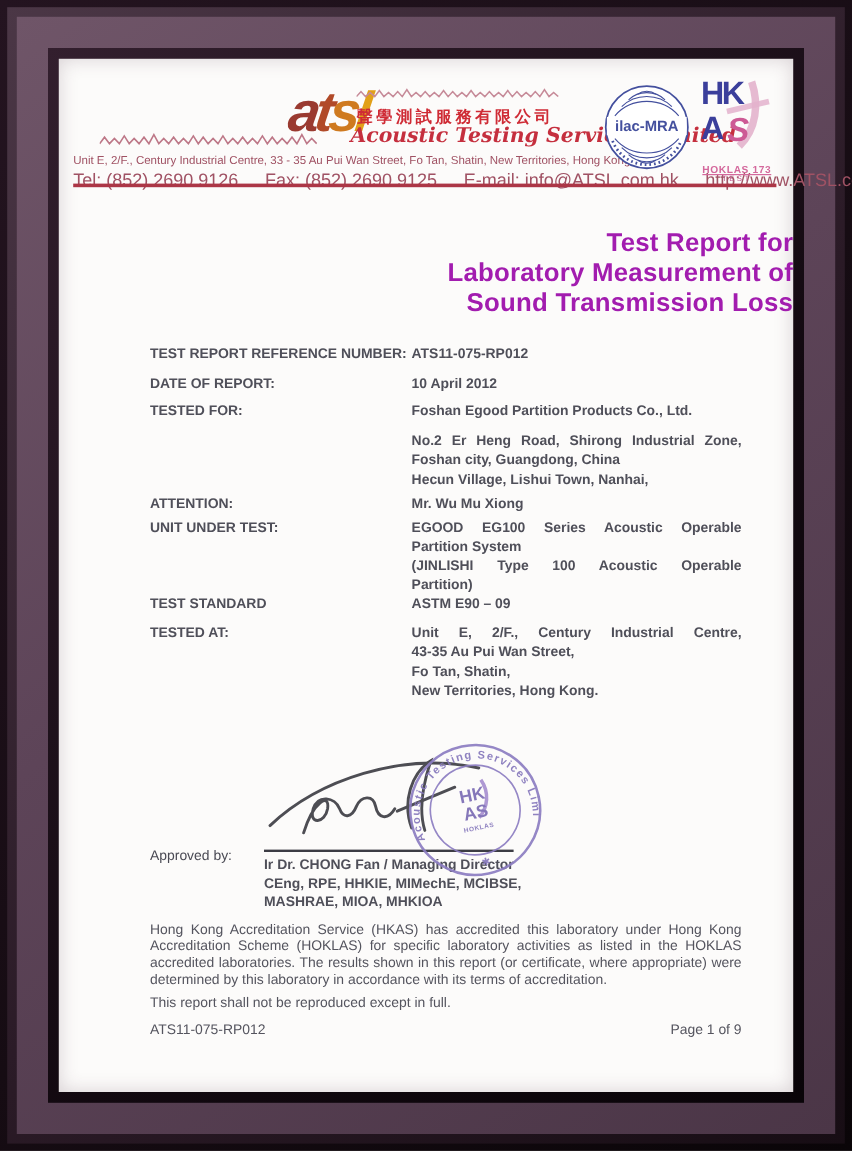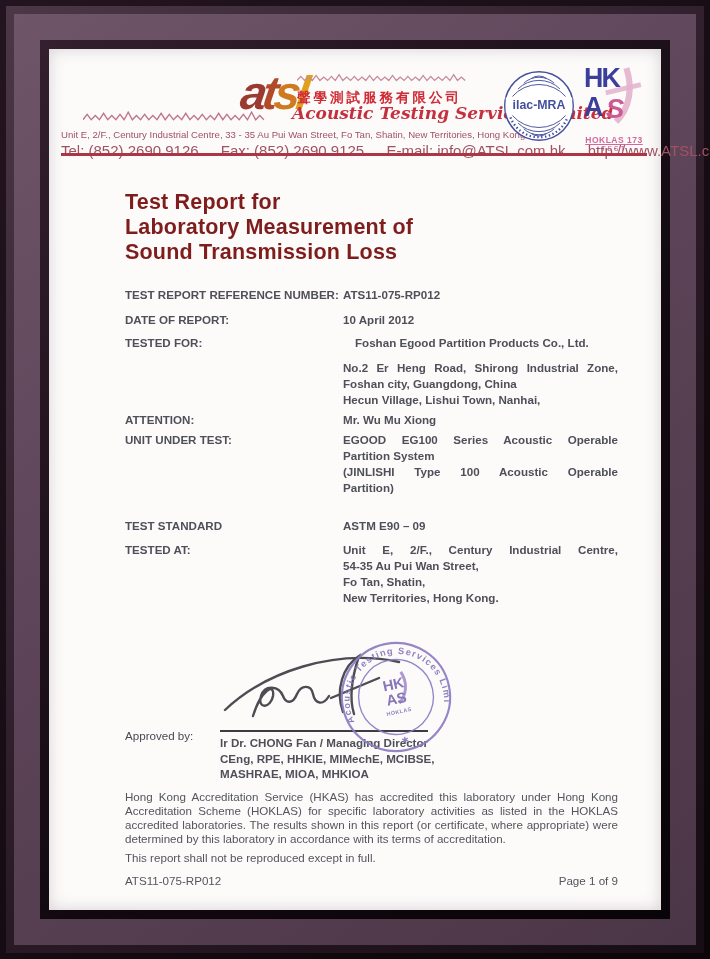--- a/index.html
+++ b/index.html
@@ -41,7 +41,7 @@
   .hoklas1 { font-size:8.5px; font-weight:bold; color:#d4689c; letter-spacing:.5px; margin-top:1px;text-decoration:underline; }
   .hoklas2 { font-size:6.5px; color:#c05a8e; letter-spacing:2px; }
   
-  .title { margin:34px 0 0 76px; font-size:21.5px; font-weight:bold; color:#7f1d1d; line-height:25px; letter-spacing:.2px; }
+  .title { margin:34px 0 0 76px; font-size:21.5px; font-weight:bold; color:#a21caf; line-height:25px; letter-spacing:.2px;text-align:right; }
   
   .fields { margin:22px 0 0 76px; width:493px; }
   .frow { display:flex; }

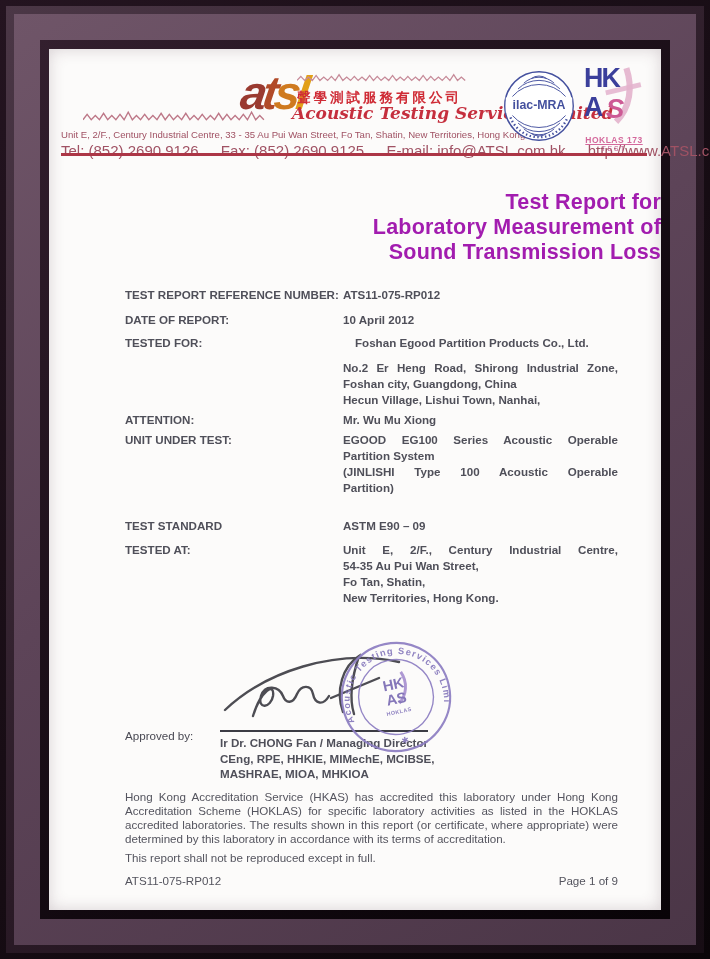--- a/index.html
+++ b/index.html
@@ -47,7 +47,7 @@
   .frow { display:flex; }
   .flabel { width:218px; flex:0 0 218px; font-size:11.6px; font-weight:bold; line-height:16px; color:#4f4f59; }
   .fval   { width:275px; font-size:11.6px; font-weight:bold; line-height:16px; color:#4f4f59; }
-  .m9 { margin-top:9px; } .m7 { margin-top:7px;gap:12px; } .m4 { margin-top:4px; } .m22 { margin-top:22px; } .m8 { margin-top:8px; }
+  .m9 { margin-top:9px; } .m7 { margin-top:7px; } .m4 { margin-top:4px; } .m22 { margin-top:22px; } .m8 { margin-top:8px; }
   .fval .jline { text-align:justify; height:16px; overflow:hidden; }
   .fval .jline::after { content:""; display:inline-block; width:100%; height:0; }
   

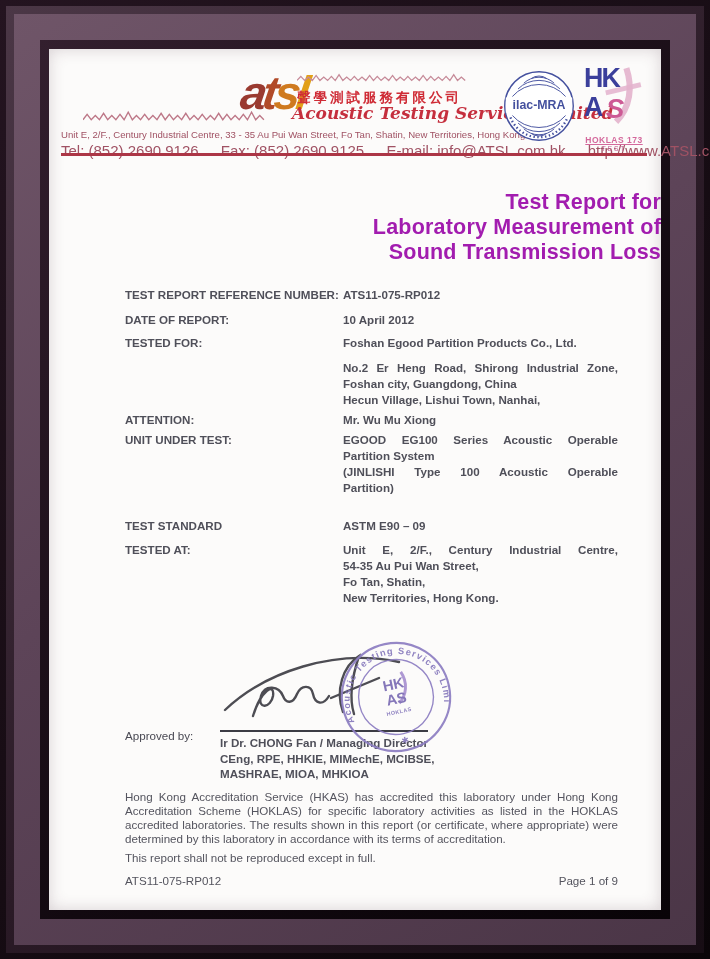--- a/index.html
+++ b/index.html
@@ -47,7 +47,7 @@
   .frow { display:flex; }
   .flabel { width:218px; flex:0 0 218px; font-size:11.6px; font-weight:bold; line-height:16px; color:#4f4f59; }
   .fval   { width:275px; font-size:11.6px; font-weight:bold; line-height:16px; color:#4f4f59; }
-  .m9 { margin-top:9px; } .m7 { margin-top:7px; } .m4 { margin-top:4px; } .m22 { margin-top:22px; } .m8 { margin-top:8px; }
+  .m9 { margin-top:9px; } .m7 { margin-top:7px; } .m4 { margin-top:4px; } .m22 { } .m8 { margin-top:8px; }
   .fval .jline { text-align:justify; height:16px; overflow:hidden; }
   .fval .jline::after { content:""; display:inline-block; width:100%; height:0; }
   

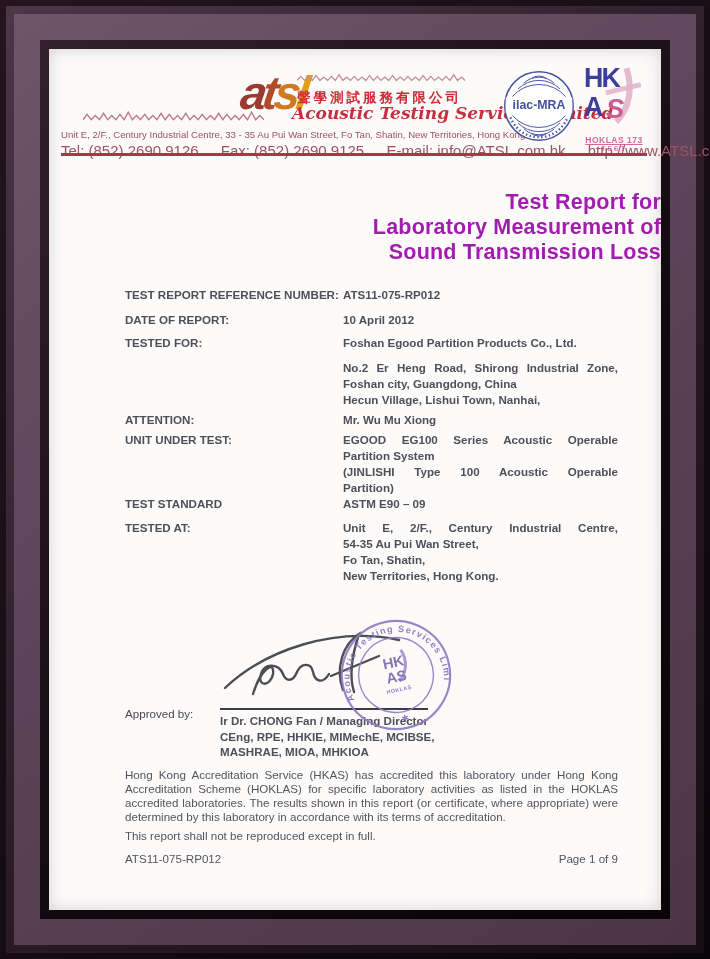--- a/index.html
+++ b/index.html
@@ -173,7 +173,7 @@
           <div class="flabel">TESTED AT:</div>
           <div class="fval">
             <div class="jline">Unit E, 2/F., Century Industrial Centre,</div>
-            <div>54-35 Au Pui Wan Street,</div>
+            <div>43-35 Au Pui Wan Street,</div>
             <div>Fo Tan, Shatin,</div>
             <div>New Territories, Hong Kong.</div>
           </div>

